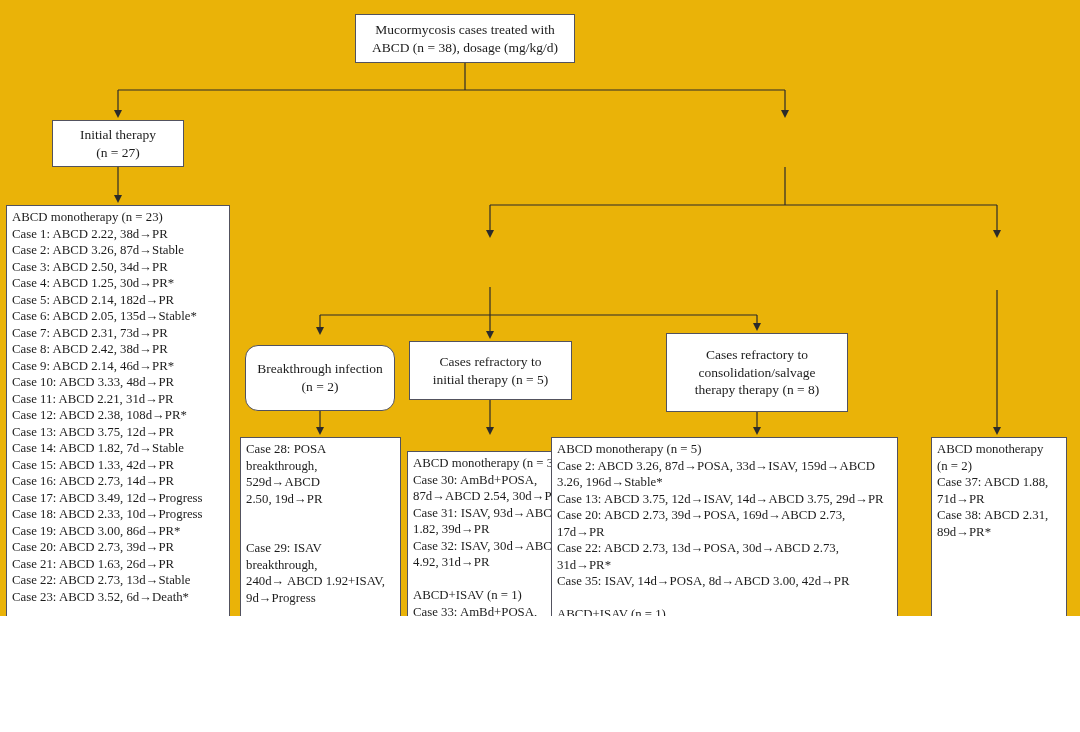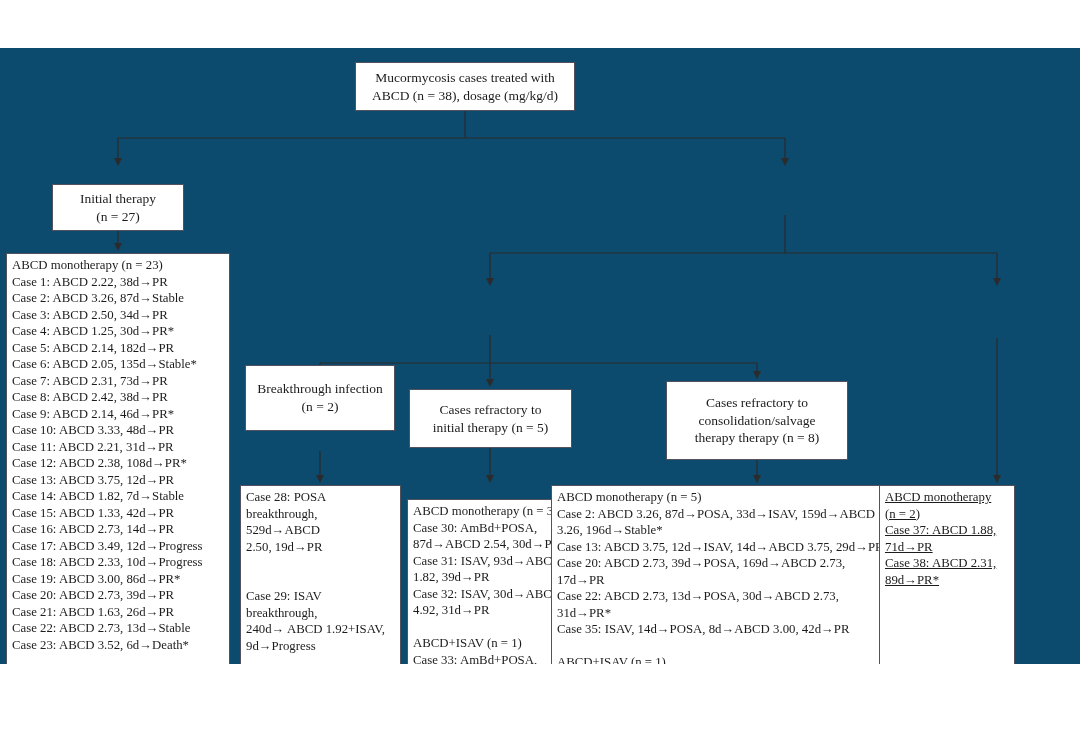--- a/index.html
+++ b/index.html
@@ -4,8 +4,8 @@
 <style>
   html,body { margin:0; padding:0; background:#ffffff; }
   #page {
-    position:relative; width:1080px; height:616px; background:#0c4a6e;
-    font-family:"Liberation Serif", serif; color:#1c1c1c; overflow:hidden;margin-top:48px;
+    position:relative; width:1080px; height:616px; background:#eab308;
+    font-family:"Liberation Serif", serif; color:#1c1c1c; overflow:hidden;
   }
   #edges, #watermark { position:absolute; left:0; top:0; pointer-events:none; }
   .box {

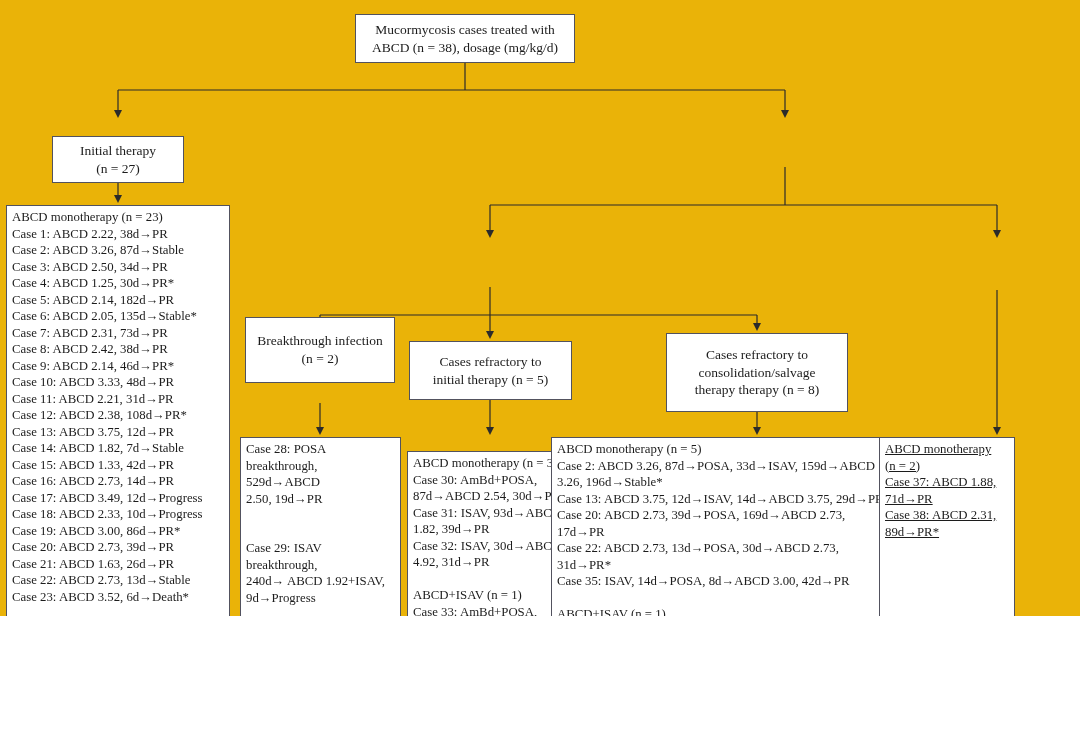--- a/index.html
+++ b/index.html
@@ -22,7 +22,7 @@
   }
   
   #n-root       { left:355px; top:14px;  width:220px; height:49px; }
-  #n-initial    { left:52px;  top:136px; width:132px; height:47px; }
+  #n-initial    { left:52px;  top:120px; width:132px; height:47px; }
   #n-salvage    { left:719px; top:120px; width:133px; height:47px; }
   #n-initcases  { left:6px;   top:205px; width:224px; height:524px; }
   #n-refractory { left:424px; top:240px; width:132px; height:47px; }

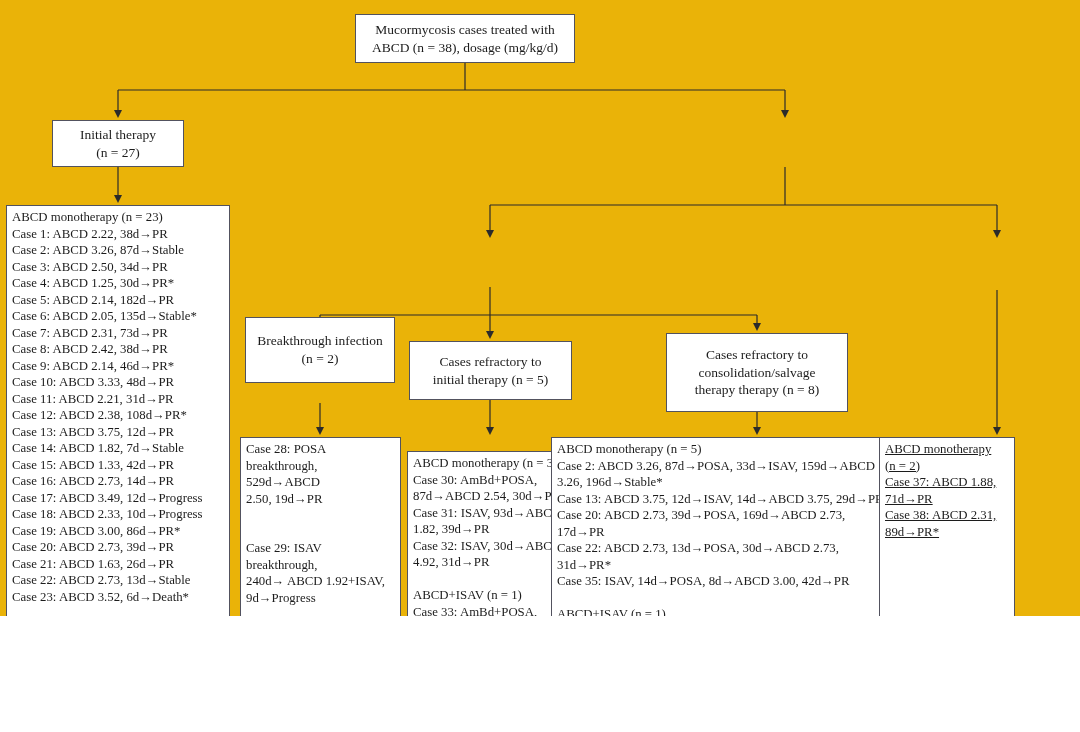--- a/index.html
+++ b/index.html
@@ -27,7 +27,7 @@
   #n-initcases  { left:6px;   top:205px; width:224px; height:524px; }
   #n-refractory { left:424px; top:240px; width:132px; height:47px; }
   #n-relapse    { left:930px; top:240px; width:137px; height:50px; }
-  #n-breakthru  { left:245px; top:317px; width:150px; height:66px; }
+  #n-breakthru  { left:245px; top:345px; width:150px; height:66px;border-radius:13px; }
   #n-refinit    { left:409px; top:341px; width:163px; height:59px; }
   #n-refcons    { left:666px; top:333px; width:182px; height:79px; }
   #n-btcases    { left:240px; top:437px; width:161px; height:292px; }

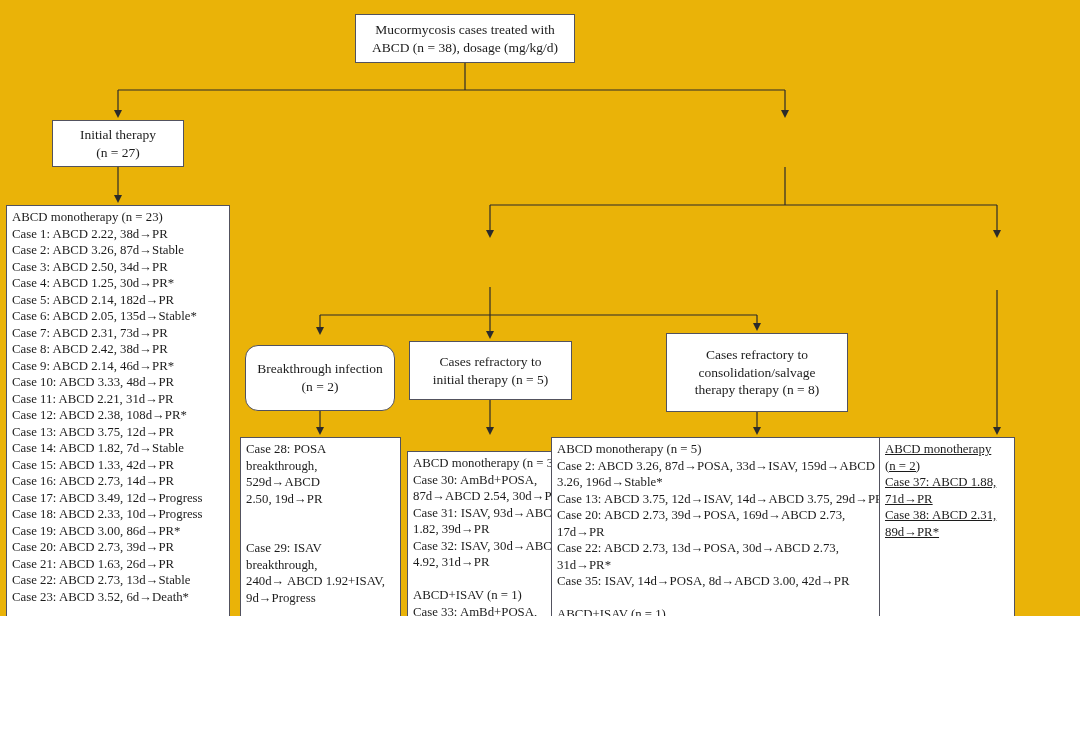--- a/index.html
+++ b/index.html
@@ -33,7 +33,7 @@
   #n-btcases    { left:240px; top:437px; width:161px; height:292px; }
   #n-ricases    { left:407px; top:451px; width:168px; height:292px; }
   #n-rccases    { left:551px; top:437px; width:347px; height:292px; }
-  #n-relcases   { left:879px; top:437px; width:136px; height:292px;text-decoration:underline; }
+  #n-relcases   { left:931px; top:437px; width:136px; height:292px; }
 </style>
 </head>
 <body>

